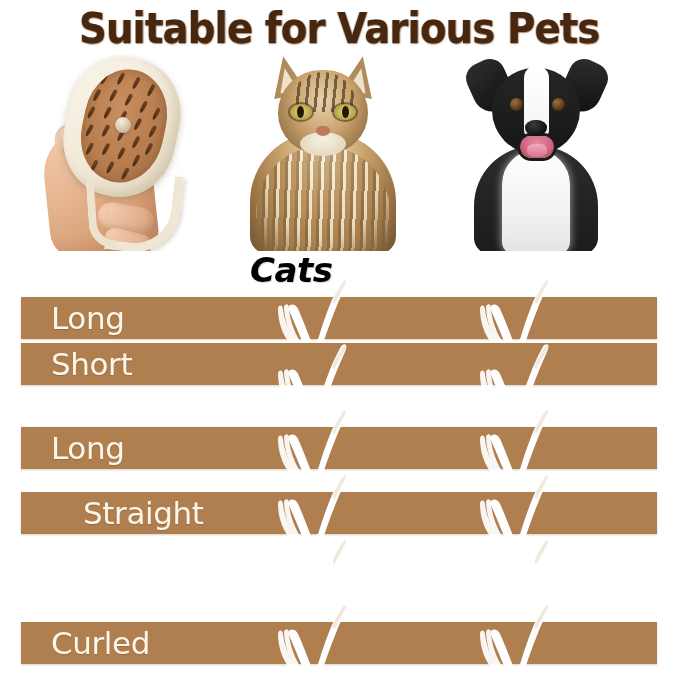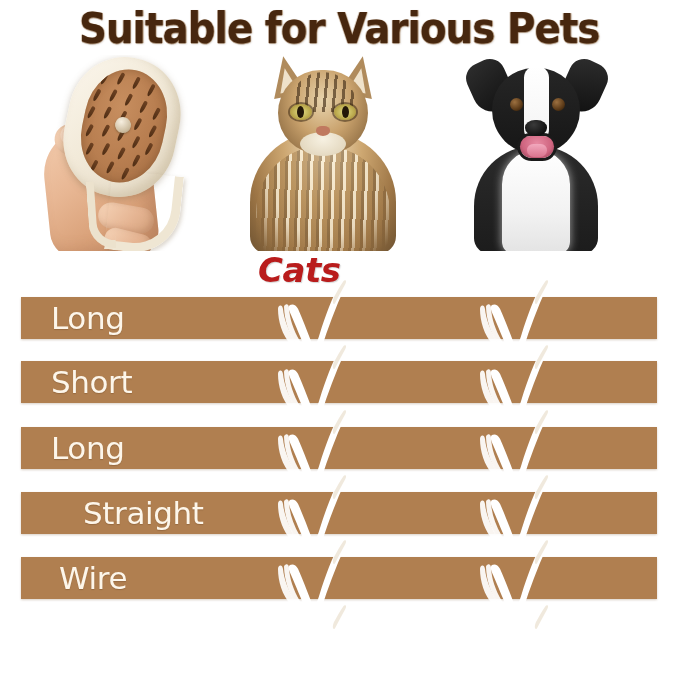--- a/index.html
+++ b/index.html
@@ -220,11 +220,10 @@
     position:absolute;
     font-family:"DejaVu Sans", sans-serif;
     font-weight:bold; font-style:italic;
-    font-size:34px; color:#b91c1c;
+    font-size:34px; color:#000000;
     letter-spacing:-0.5px;
     text-shadow:1px 1px 1px rgba(160,160,160,.45);
     white-space:nowrap;
-    margin-left:8px;
   }
   .col-head.cats{ left:250px; top:250px; }
   .col-head.dogs{ left:481px; top:249px; }

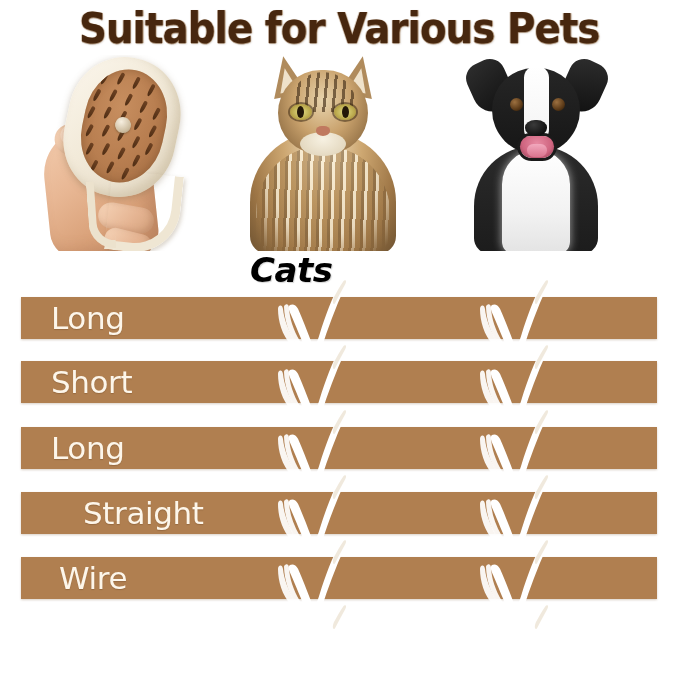--- a/index.html
+++ b/index.html
@@ -390,7 +390,7 @@
     <path class="tick-shadow" d="M66,18 C69,12.4 72.2,6.8 75.2,2.4 C76.2,1 77.2,0.8 77.8,1.6 C78.4,2.4 78,3.8 76.8,6 C73.6,11.6 70.4,17.6 67.4,23.6 C66.4,25.6 65.4,25.4 65,24 C64.6,22.4 65,20.2 66,18 Z"></path>
   </svg>
 </div>
-      <div class="row" style="top: 361px;">
+      <div class="row" style="top: 343px;">
         <div class="row-label" style="left: 30px;">Short</div>
       </div>
       <div class="check" style="left: 268px; top: 344px;">

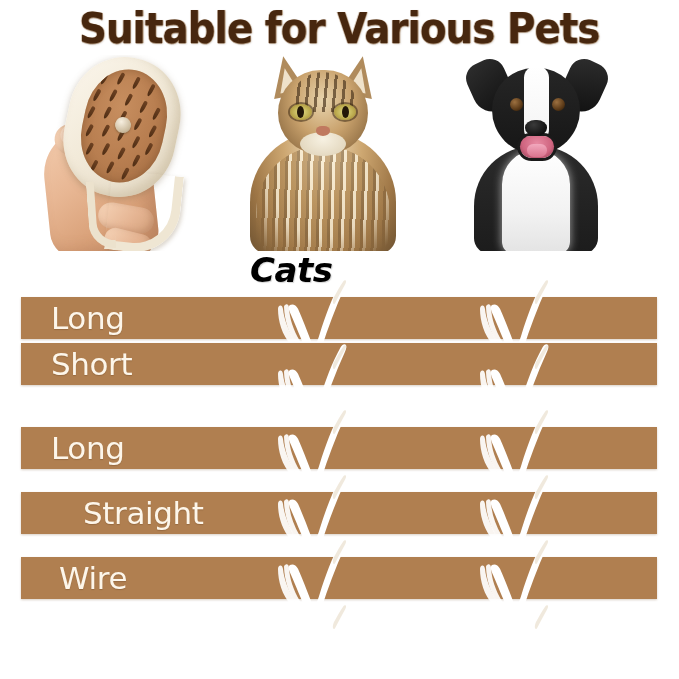--- a/index.html
+++ b/index.html
@@ -537,9 +537,6 @@
     <path class="tick-shadow" d="M66,18 C69,12.4 72.2,6.8 75.2,2.4 C76.2,1 77.2,0.8 77.8,1.6 C78.4,2.4 78,3.8 76.8,6 C73.6,11.6 70.4,17.6 67.4,23.6 C66.4,25.6 65.4,25.4 65,24 C64.6,22.4 65,20.2 66,18 Z"></path>
   </svg>
 </div>
-      <div class="row" style="top: 557px;">
-        <div class="row-label" style="left: 38px;">Wire</div>
-      </div>
       <div class="check" style="left: 268px; top: 539px;">
   <svg viewBox="0 0 84 78" xmlns="http://www.w3.org/2000/svg" aria-hidden="true">
 

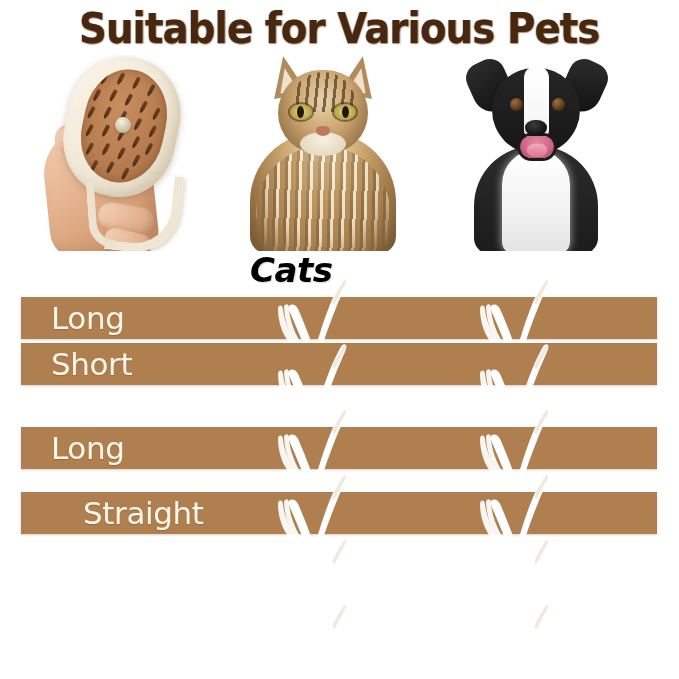--- a/index.html
+++ b/index.html
@@ -583,6 +583,9 @@
     <path class="tick-shadow" d="M66,18 C69,12.4 72.2,6.8 75.2,2.4 C76.2,1 77.2,0.8 77.8,1.6 C78.4,2.4 78,3.8 76.8,6 C73.6,11.6 70.4,17.6 67.4,23.6 C66.4,25.6 65.4,25.4 65,24 C64.6,22.4 65,20.2 66,18 Z"></path>
   </svg>
 </div>
+      <div class="row" style="top: 622px;">
+        <div class="row-label" style="left: 30px;">Curled</div>
+      </div>
       <div class="check" style="left: 268px; top: 604px;">
   <svg viewBox="0 0 84 78" xmlns="http://www.w3.org/2000/svg" aria-hidden="true">
 

